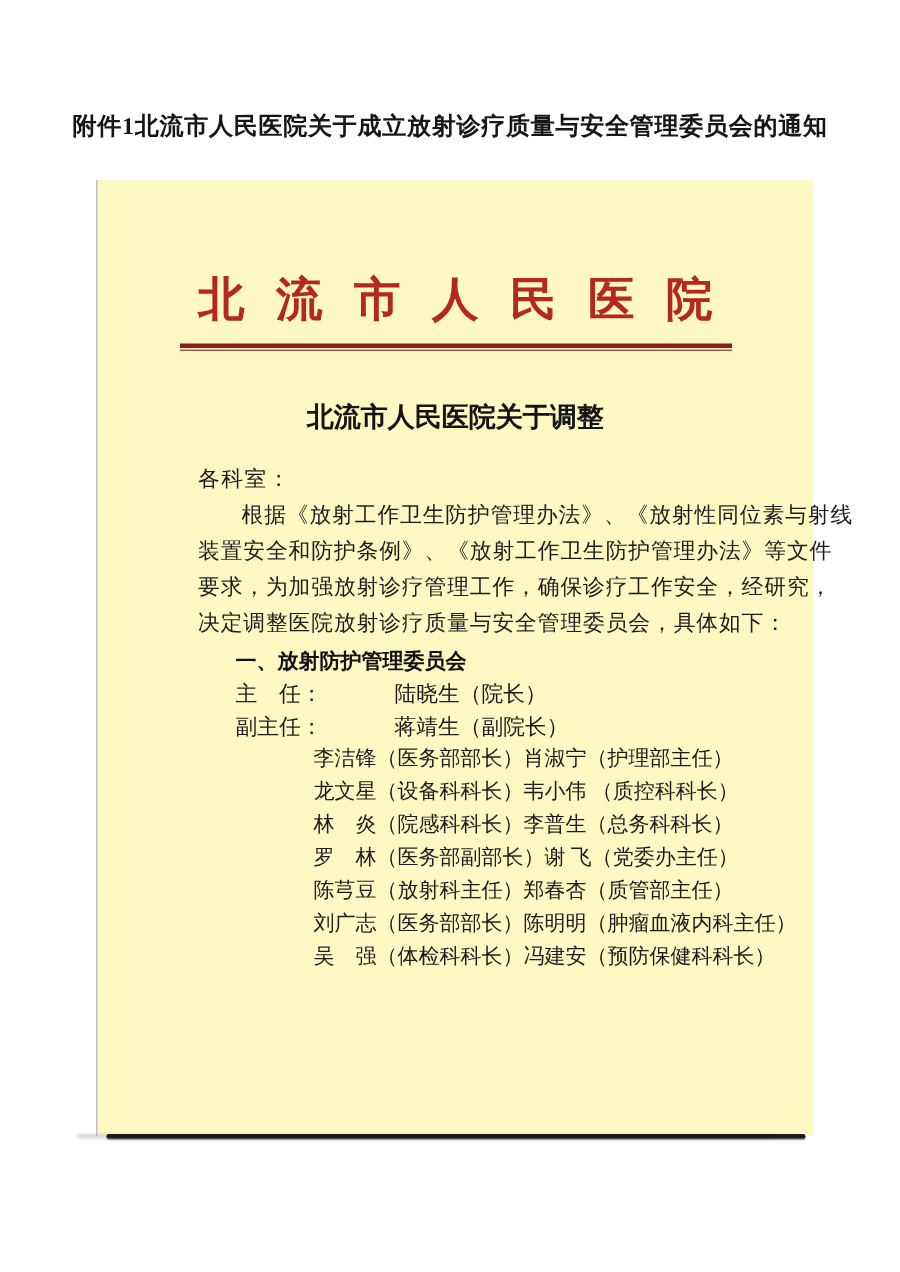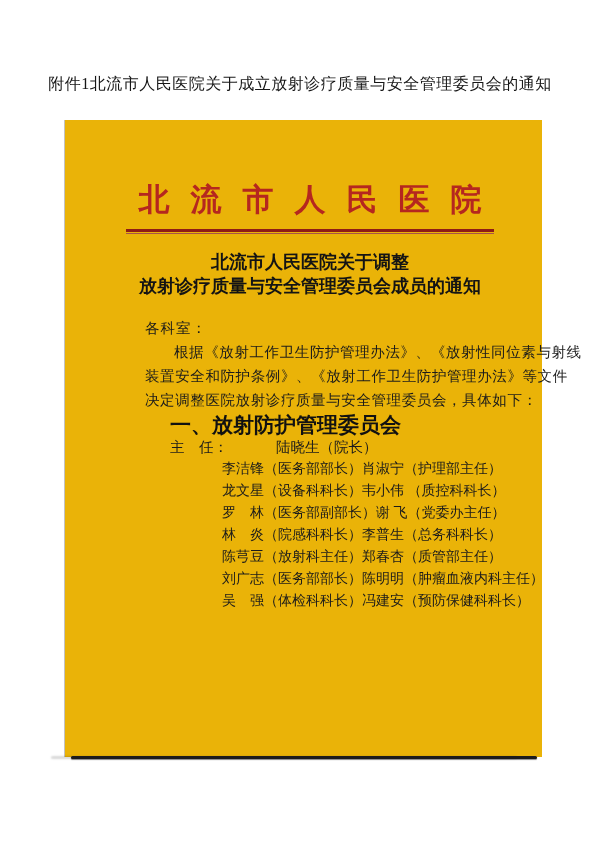--- a/index.html
+++ b/index.html
@@ -19,7 +19,7 @@
     top:74px;left:0;right:0;
     text-align:center;
     font-size:16px;
-    font-weight:normal;
+    font-weight:bold;
     letter-spacing:0.5px;
     color:#161616;
   }

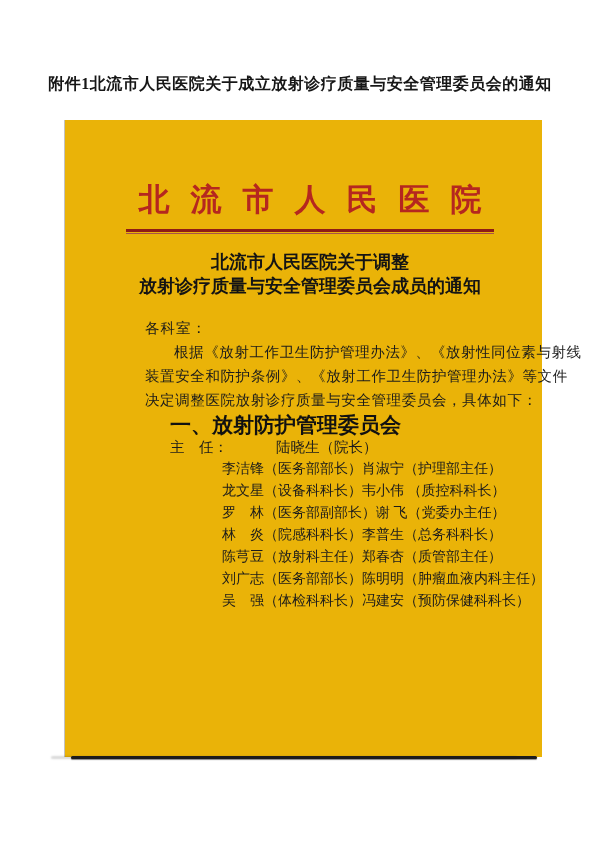--- a/index.html
+++ b/index.html
@@ -29,10 +29,9 @@
     position:absolute;
     left:64px;top:120px;
     width:478px;height:637px;
-    background:#eab308;
+    background:#fef9c3;
     border-left:1px solid #c2c2c2;
     box-sizing:border-box;
-    padding-left:13px;
   }
   .page-bottom-edge{
     position:absolute;

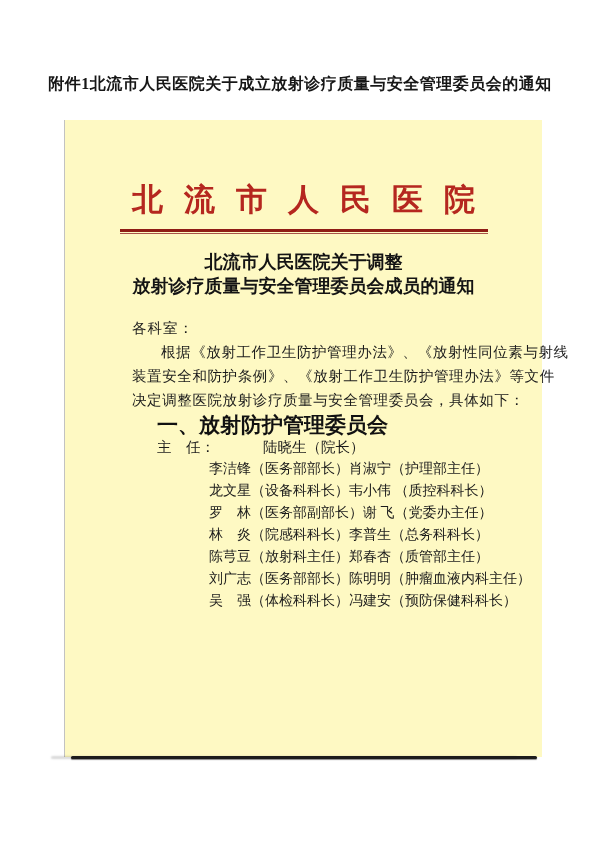--- a/index.html
+++ b/index.html
@@ -63,7 +63,7 @@
 
   
   .notice-title{
-    margin-top:16px;
+    margin-top:32px;
     text-align:center;
     font-weight:bold;
     font-size:18px;

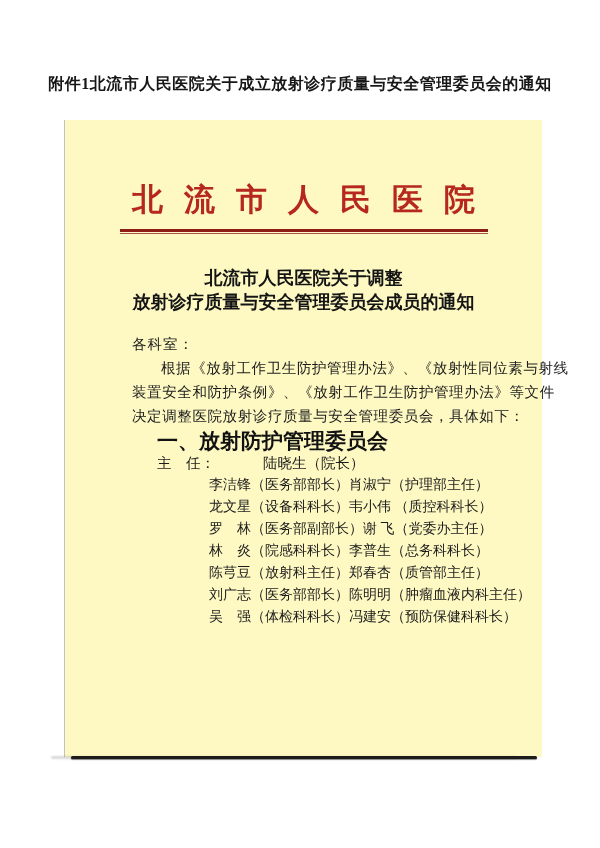--- a/index.html
+++ b/index.html
@@ -127,7 +127,6 @@
 
     <div class="notice-title">
       <div>北流市人民医院关于调整</div>
-      <div>放射诊疗质量与安全管理委员会成员的通知</div>
     </div>
 
     <div class="doc-body">

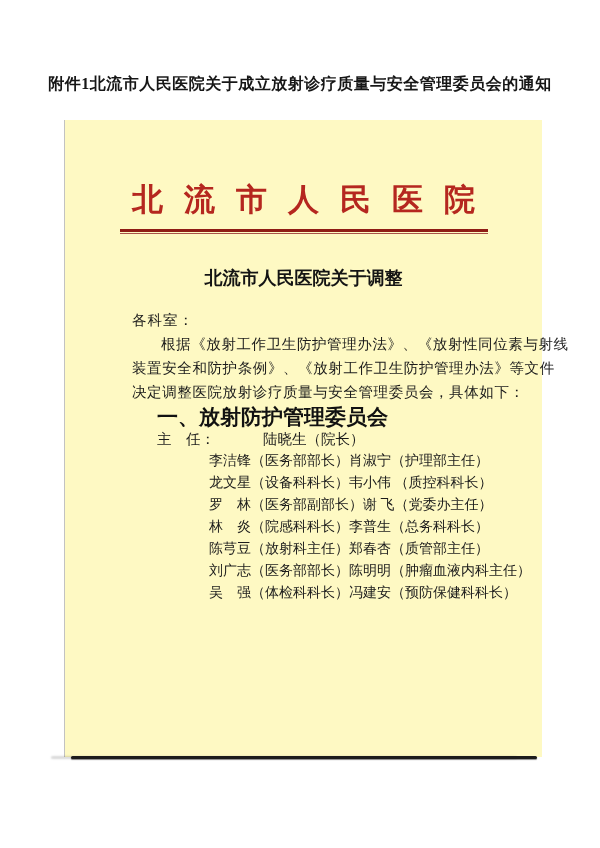--- a/index.html
+++ b/index.html
@@ -135,6 +135,7 @@
 
       <div class="para-line indent">根据《放射工作卫生防护管理办法》、《放射性同位素与射线</div>
       <div class="para-line">装置安全和防护条例》、《放射工作卫生防护管理办法》等文件</div>
+      <div class="para-line">要求，为加强放射诊疗管理工作，确保诊疗工作安全，经研究，</div>
       <div class="para-line">决定调整医院放射诊疗质量与安全管理委员会，具体如下：</div>
 
       <div class="section-heading">一、放射防护管理委员会</div>

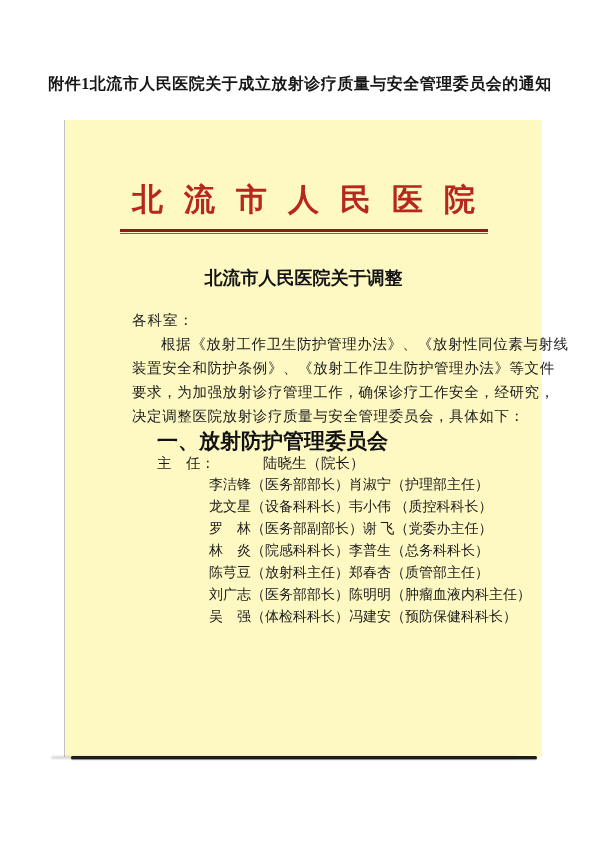--- a/index.html
+++ b/index.html
@@ -85,7 +85,7 @@
   .section-heading{
     font-family:"Liberation Sans","DejaVu Sans",sans-serif;
     font-weight:bold;
-    font-size:21px;
+    font-size:14px;
     padding-left:25px;
     line-height:23px;
     margin-top:1px;

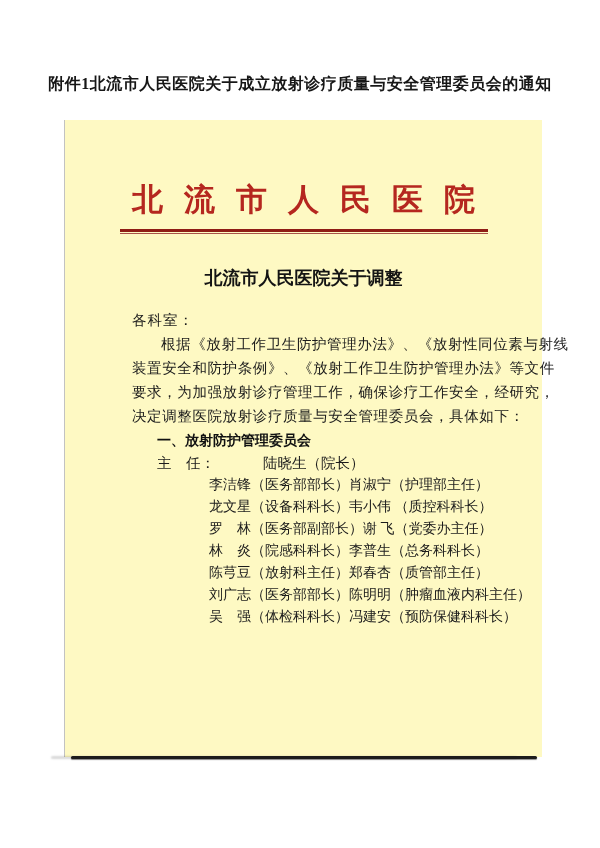--- a/index.html
+++ b/index.html
@@ -143,6 +143,9 @@
       <div class="role-row">
         <span class="role-label">主　任：</span><span class="role-value">陆晓生（院长）</span>
       </div>
+      <div class="role-row">
+        <span class="role-label">副主任：</span><span class="role-value">蒋靖生（副院长）</span>
+      </div>
 
       <div class="member-row">
         <span class="member-left">李洁锋（医务部部长）</span><span class="member-right">肖淑宁（护理部主任）</span>

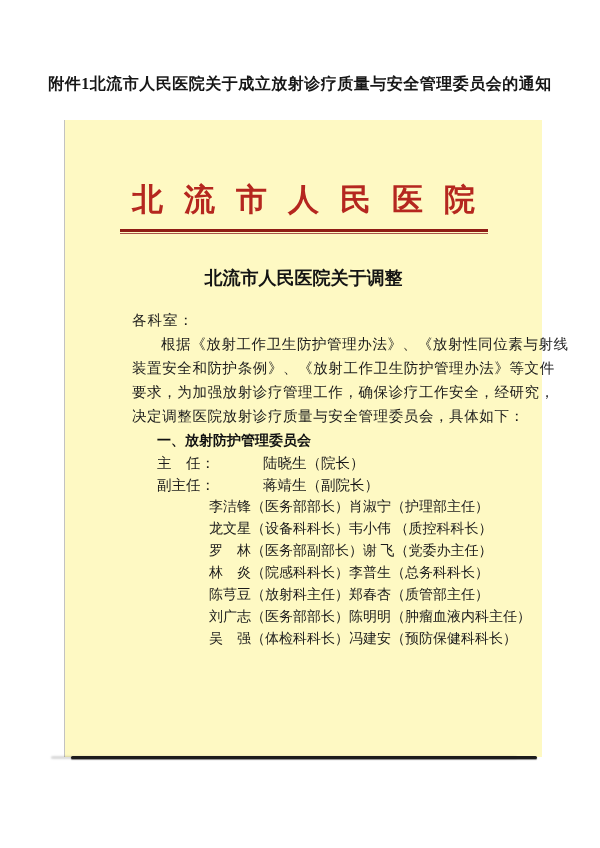--- a/index.html
+++ b/index.html
@@ -154,10 +154,10 @@
         <span class="member-left">龙文星（设备科科长）</span><span class="member-right">韦小伟 （质控科科长）</span>
       </div>
       <div class="member-row">
-        <span class="member-left">罗　林（医务部副部长）</span><span class="member-right">谢 飞（党委办主任）</span>
+        <span class="member-left">林　炎（院感科科长）</span><span class="member-right">李普生（总务科科长）</span>
       </div>
       <div class="member-row">
-        <span class="member-left">林　炎（院感科科长）</span><span class="member-right">李普生（总务科科长）</span>
+        <span class="member-left">罗　林（医务部副部长）</span><span class="member-right">谢 飞（党委办主任）</span>
       </div>
       <div class="member-row">
         <span class="member-left">陈芎豆（放射科主任）</span><span class="member-right">郑春杏（质管部主任）</span>

